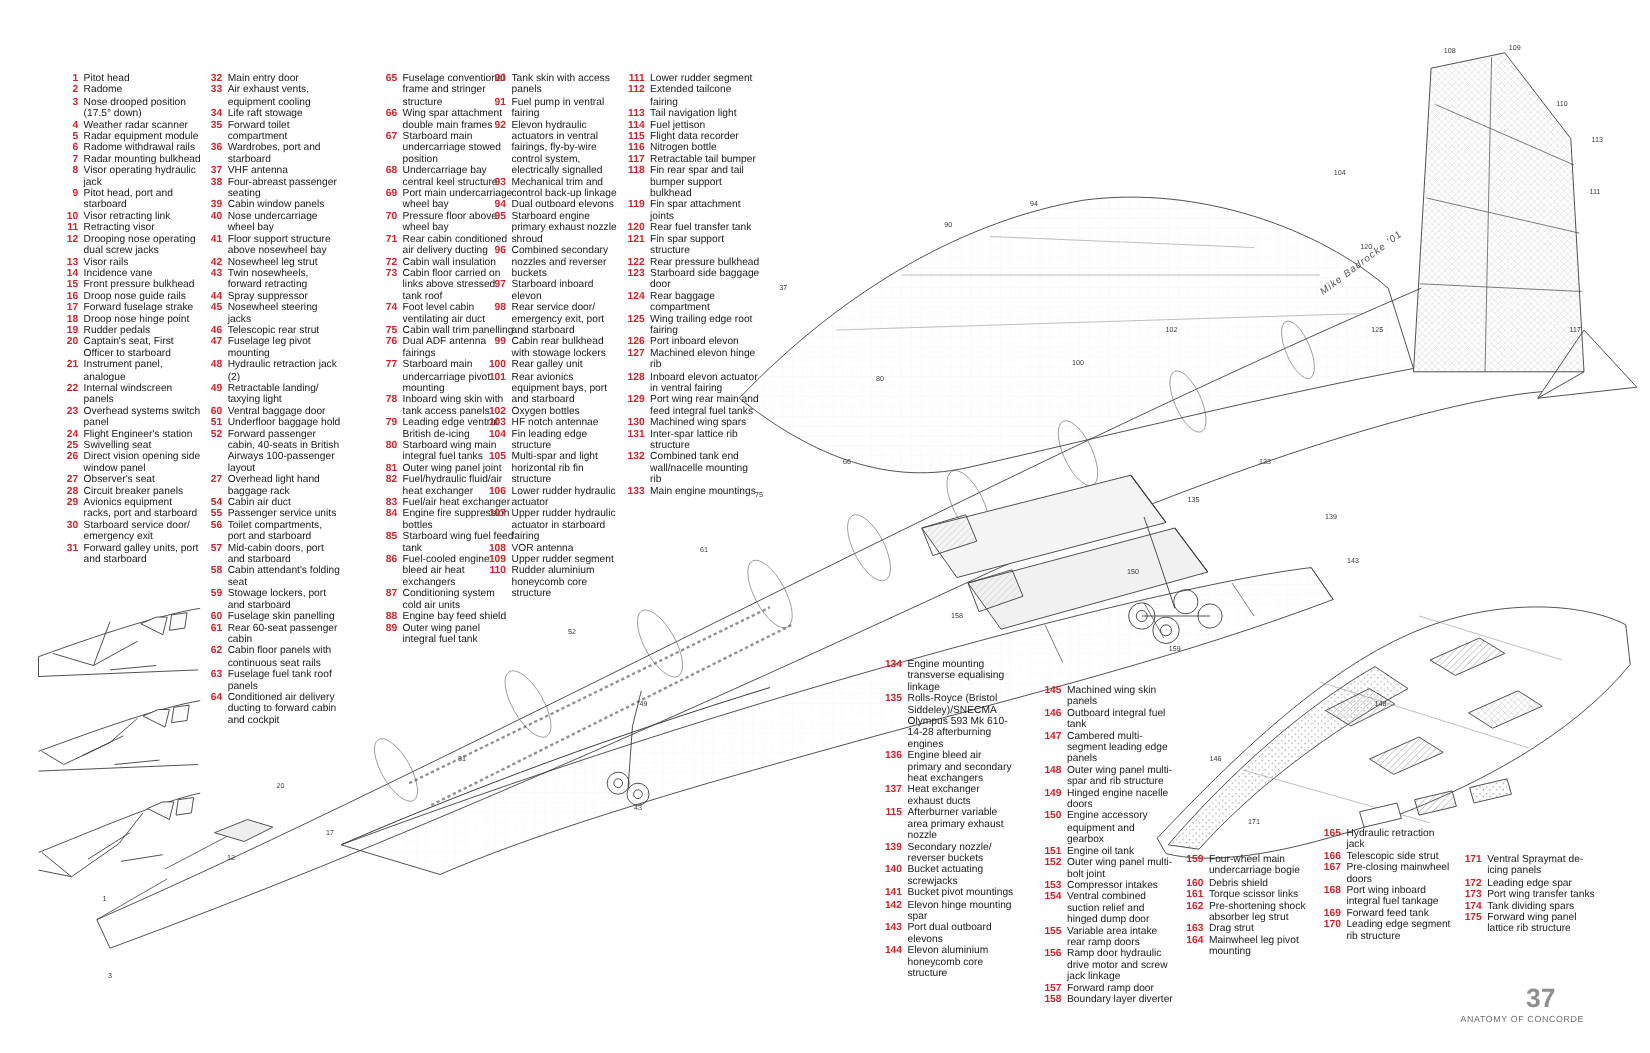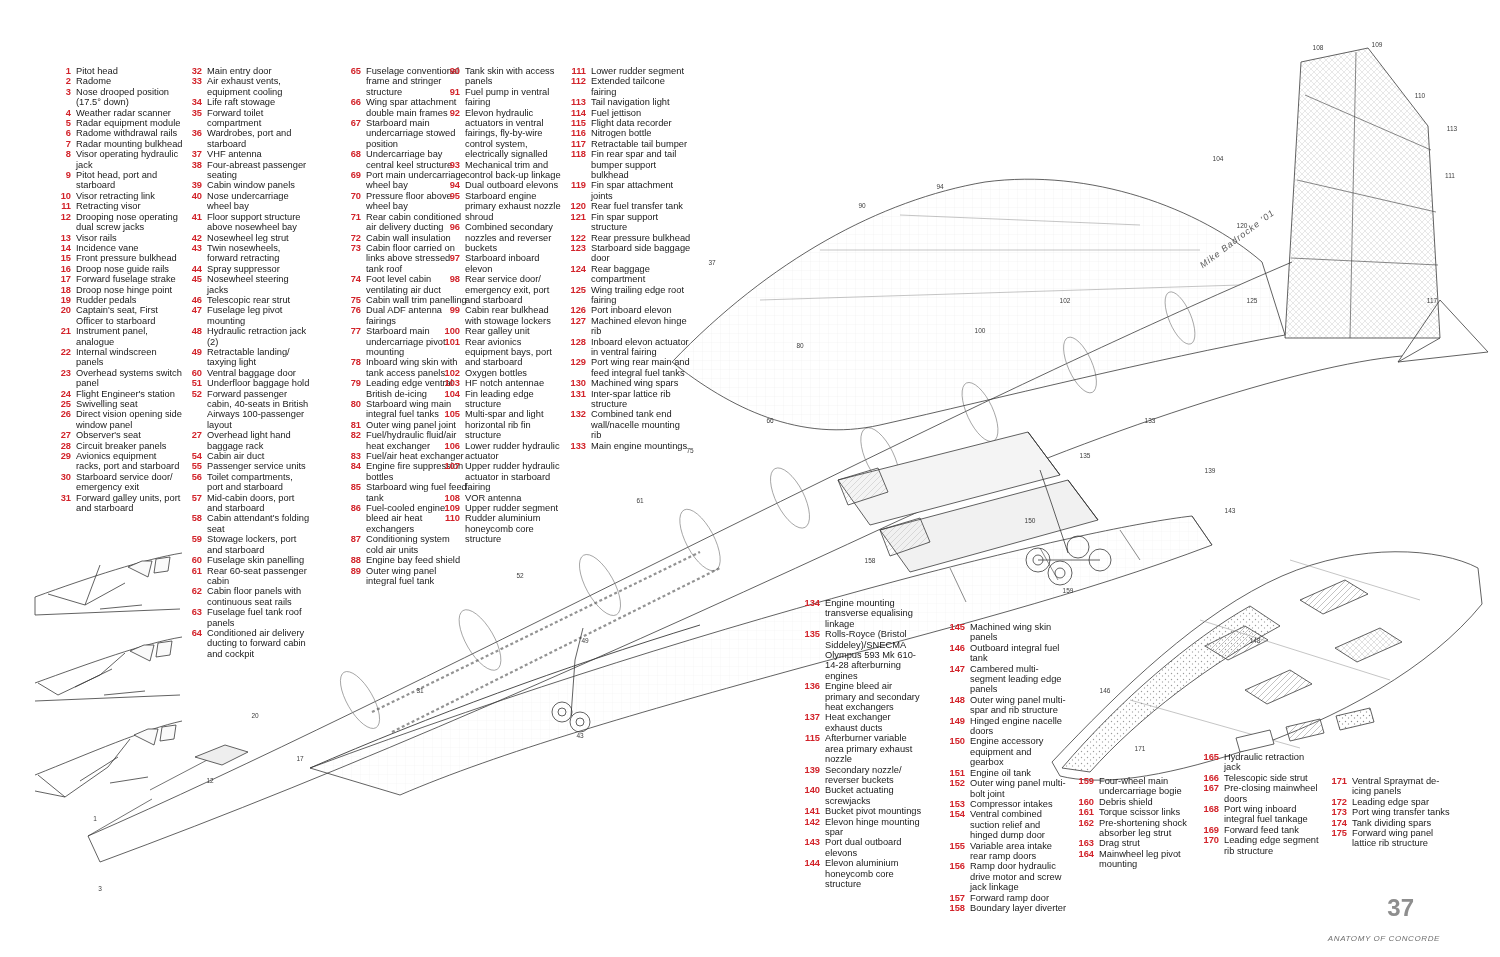--- a/index.html
+++ b/index.html
@@ -40,9 +40,8 @@
     padding-right:26px;
   }
   .footer-caption{
-    font-size:8px;color:#6f6f6f;letter-spacing:0.6px;margin-top:14px;
+    font-size:8px;color:#6f6f6f;letter-spacing:0.6px;margin-top:2px;
     white-space:nowrap;
-    font-style:italic;
   }
 </style>
 </head>

